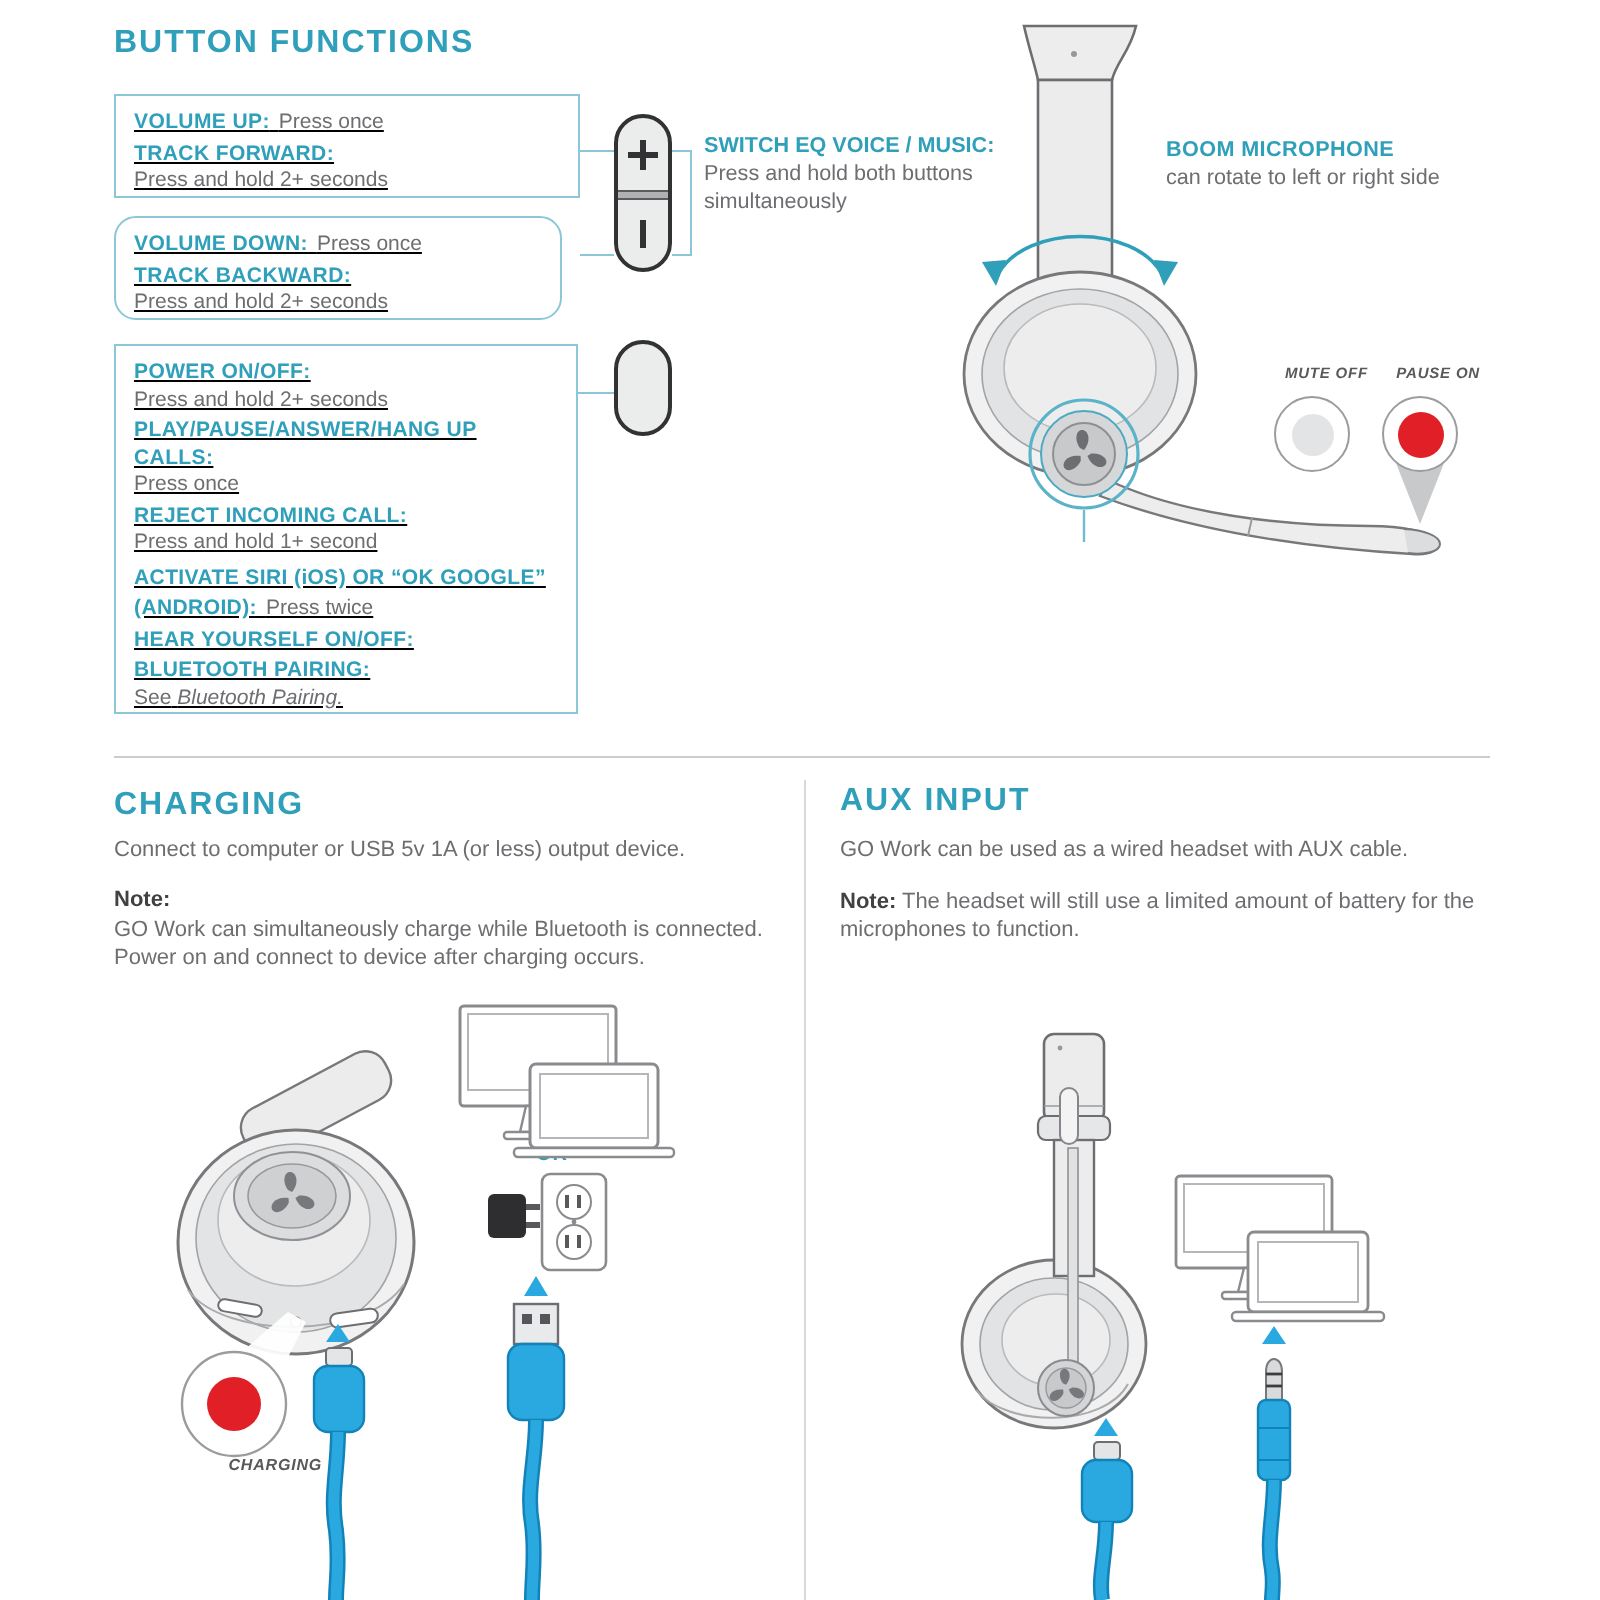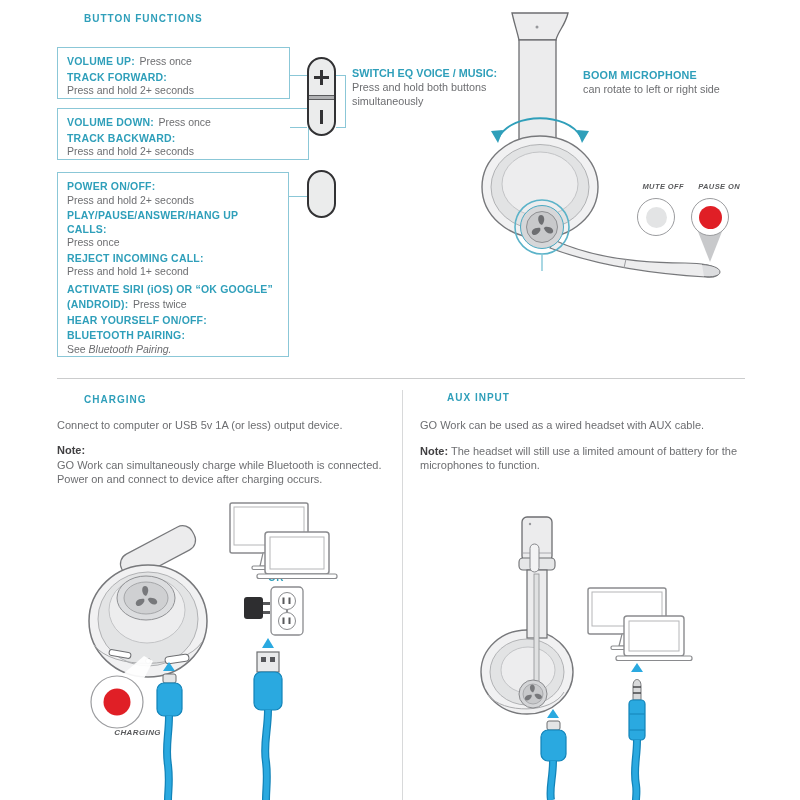--- a/index.html
+++ b/index.html
@@ -6,7 +6,7 @@
   .page{position:relative;width:800px;height:800px;background:#ffffff;overflow:hidden;
         font-family:"Liberation Sans","DejaVu Sans",sans-serif;}
   .abs{position:absolute;}
-  .sec-title{font-size:10px;font-weight:bold;color:#2f9fba;letter-spacing:1px;margin-left:27px;}
+  .sec-title{font-size:16px;font-weight:bold;color:#2f9fba;letter-spacing:1px;}
   .callout{border:1px solid #8bc7d7;box-sizing:border-box;background:#fff;padding:5px 9px;}
   .callout .lbl{color:#2f9fba;font-weight:bold;font-size:10.5px;letter-spacing:0.2px;}
   .callout .desc{color:#6d6e71;font-size:10.5px;}

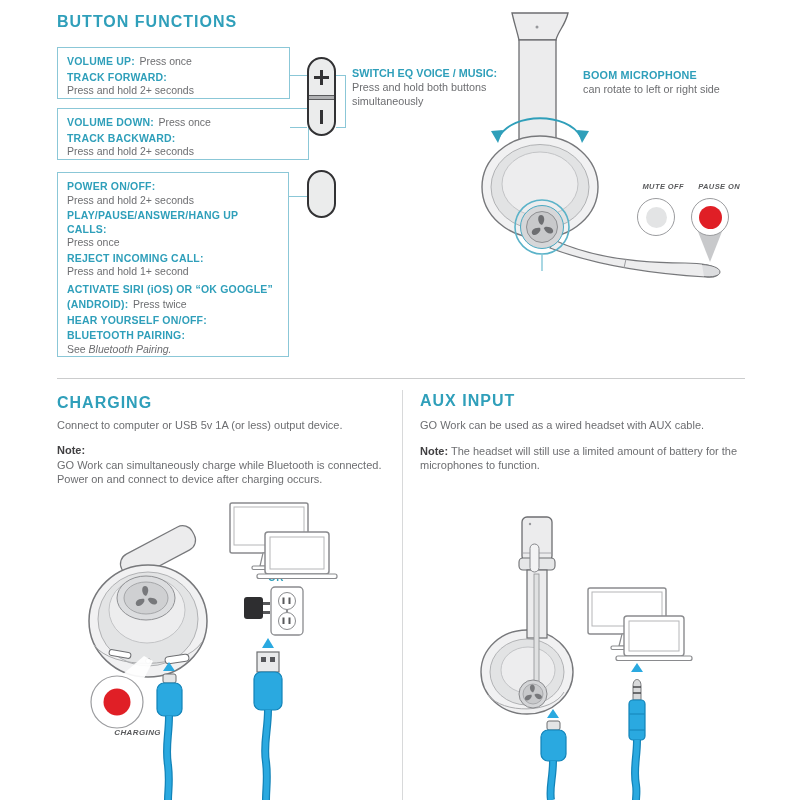--- a/index.html
+++ b/index.html
@@ -7,7 +7,7 @@
         font-family:"Liberation Sans","DejaVu Sans",sans-serif;}
   .abs{position:absolute;}
   .sec-title{font-size:16px;font-weight:bold;color:#2f9fba;letter-spacing:1px;}
-  .callout{border:1px solid #8bc7d7;box-sizing:border-box;background:#fff;padding:5px 9px;}
+  .callout{border:1px solid #8bc7d7;box-sizing:border-box;background:#fff;padding:5px 9px;text-decoration:underline;}
   .callout .lbl{color:#2f9fba;font-weight:bold;font-size:10.5px;letter-spacing:0.2px;}
   .callout .desc{color:#6d6e71;font-size:10.5px;}
   .callout .bf-item{line-height:13.5px;margin-bottom:2px;}

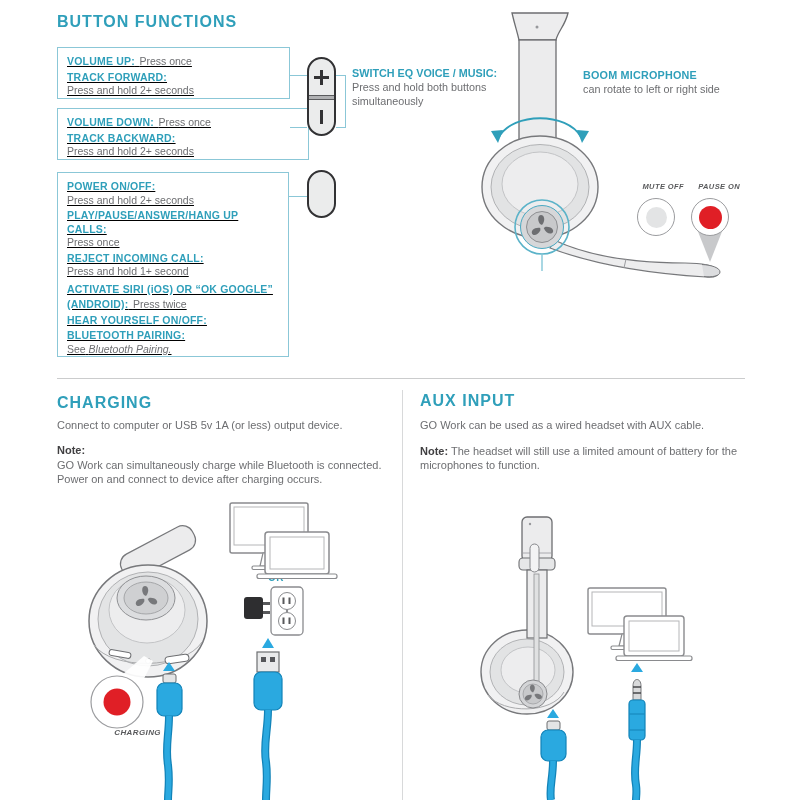--- a/index.html
+++ b/index.html
@@ -40,7 +40,7 @@
       </div>
   </div>
 
-  <div class="abs callout" style="left:57px;top:108px;width:252px;height:52px;">
+  <div class="abs callout" style="left:57px;top:108px;width:224px;height:52px;border-radius:11px;">
     <div class="bf-item"><span class="lbl">VOLUME DOWN:</span> <span class="desc">Press once</span></div>
     <div class="bf-item">
         <div class="lbl">TRACK BACKWARD:</div>

